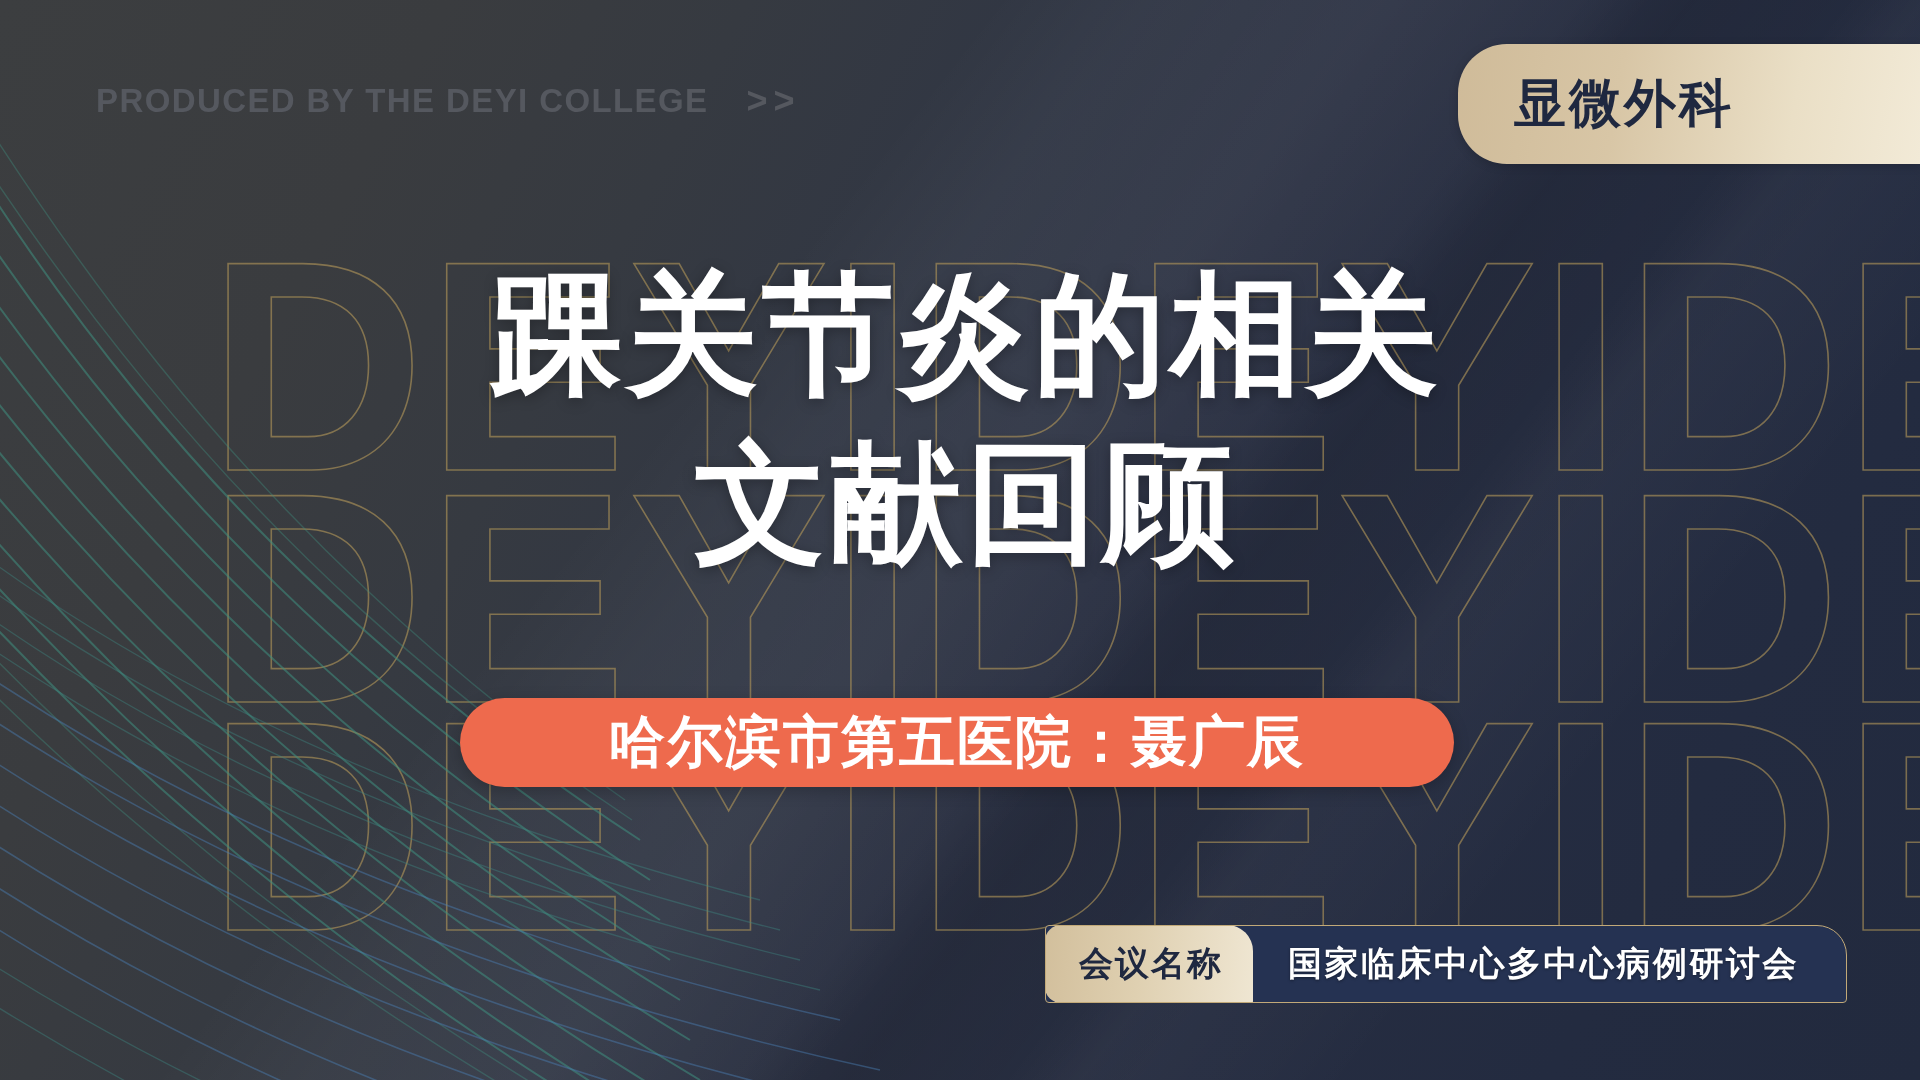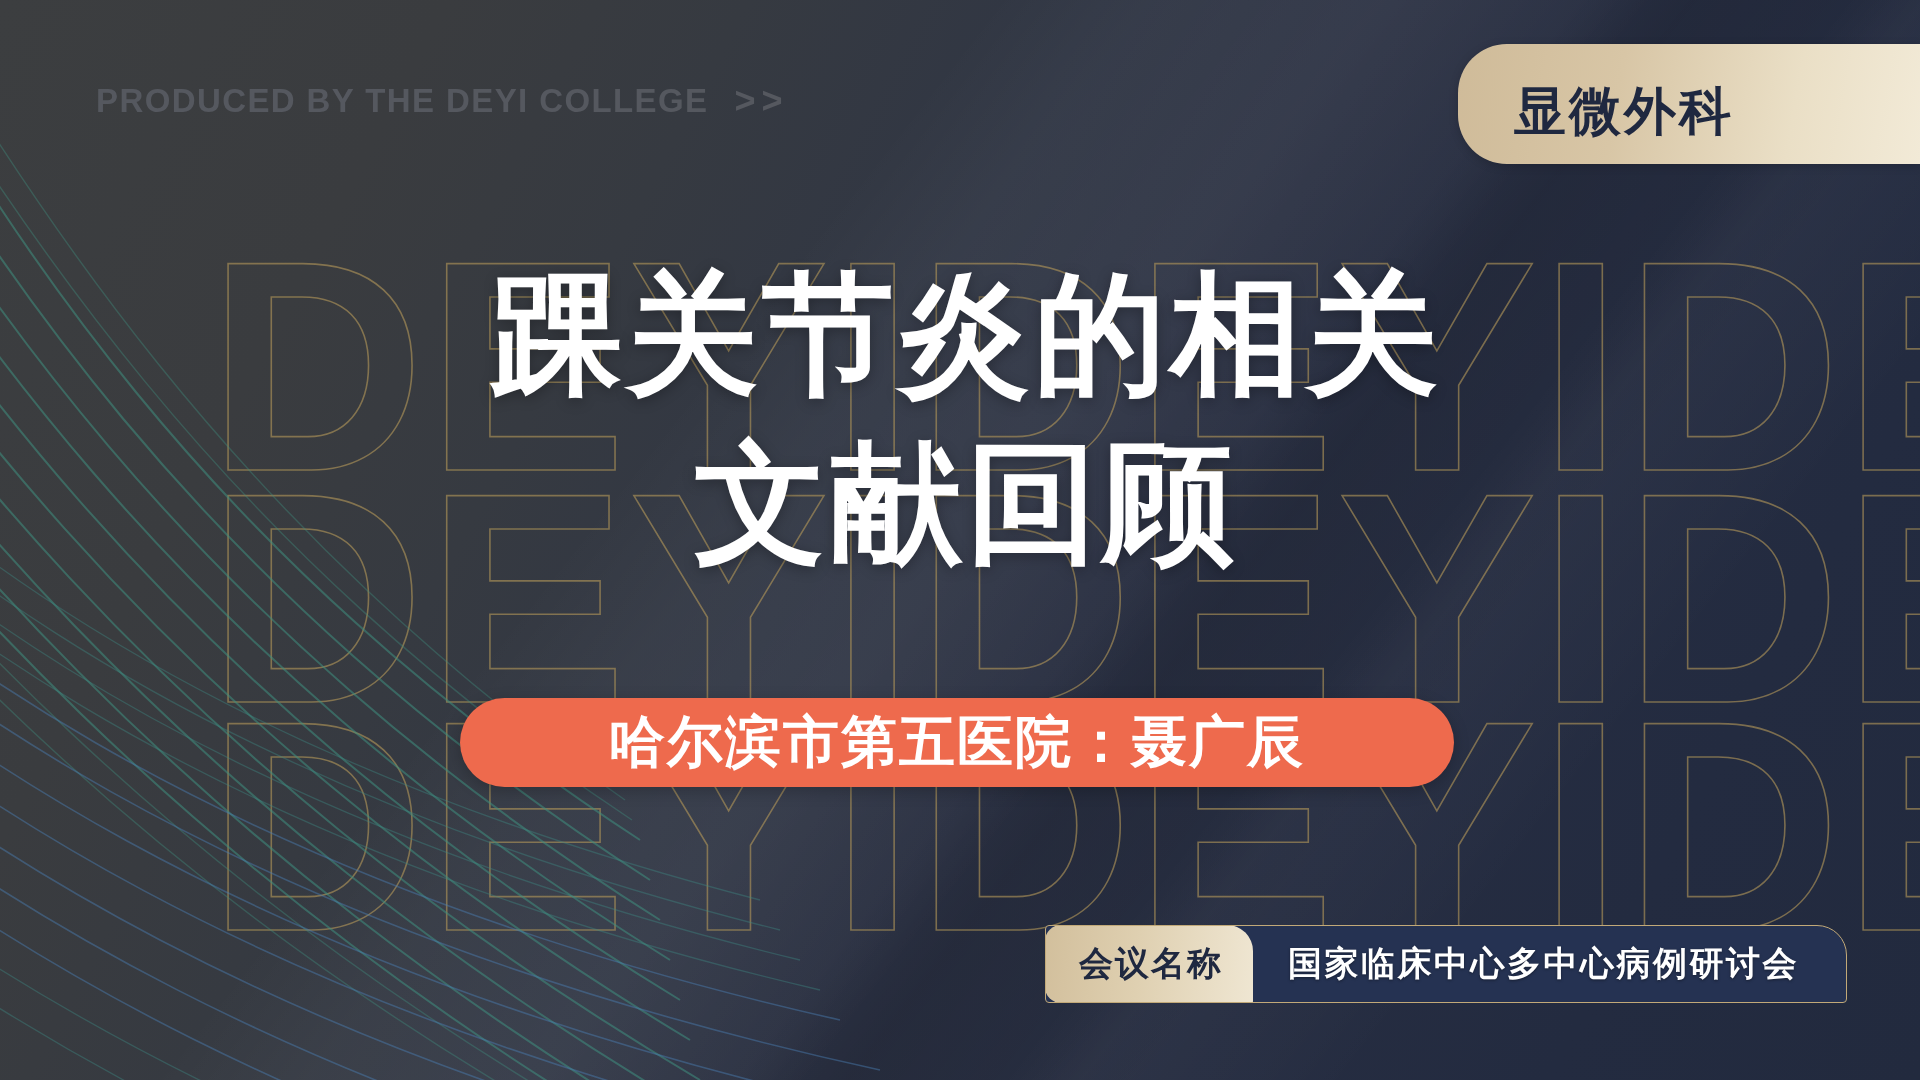--- a/index.html
+++ b/index.html
@@ -87,7 +87,7 @@
     top: 82px;
     display: flex;
     align-items: center;
-    gap: 20px;
+    gap: 32px;
   }
   .kicker-text {
     font-size: 33px;

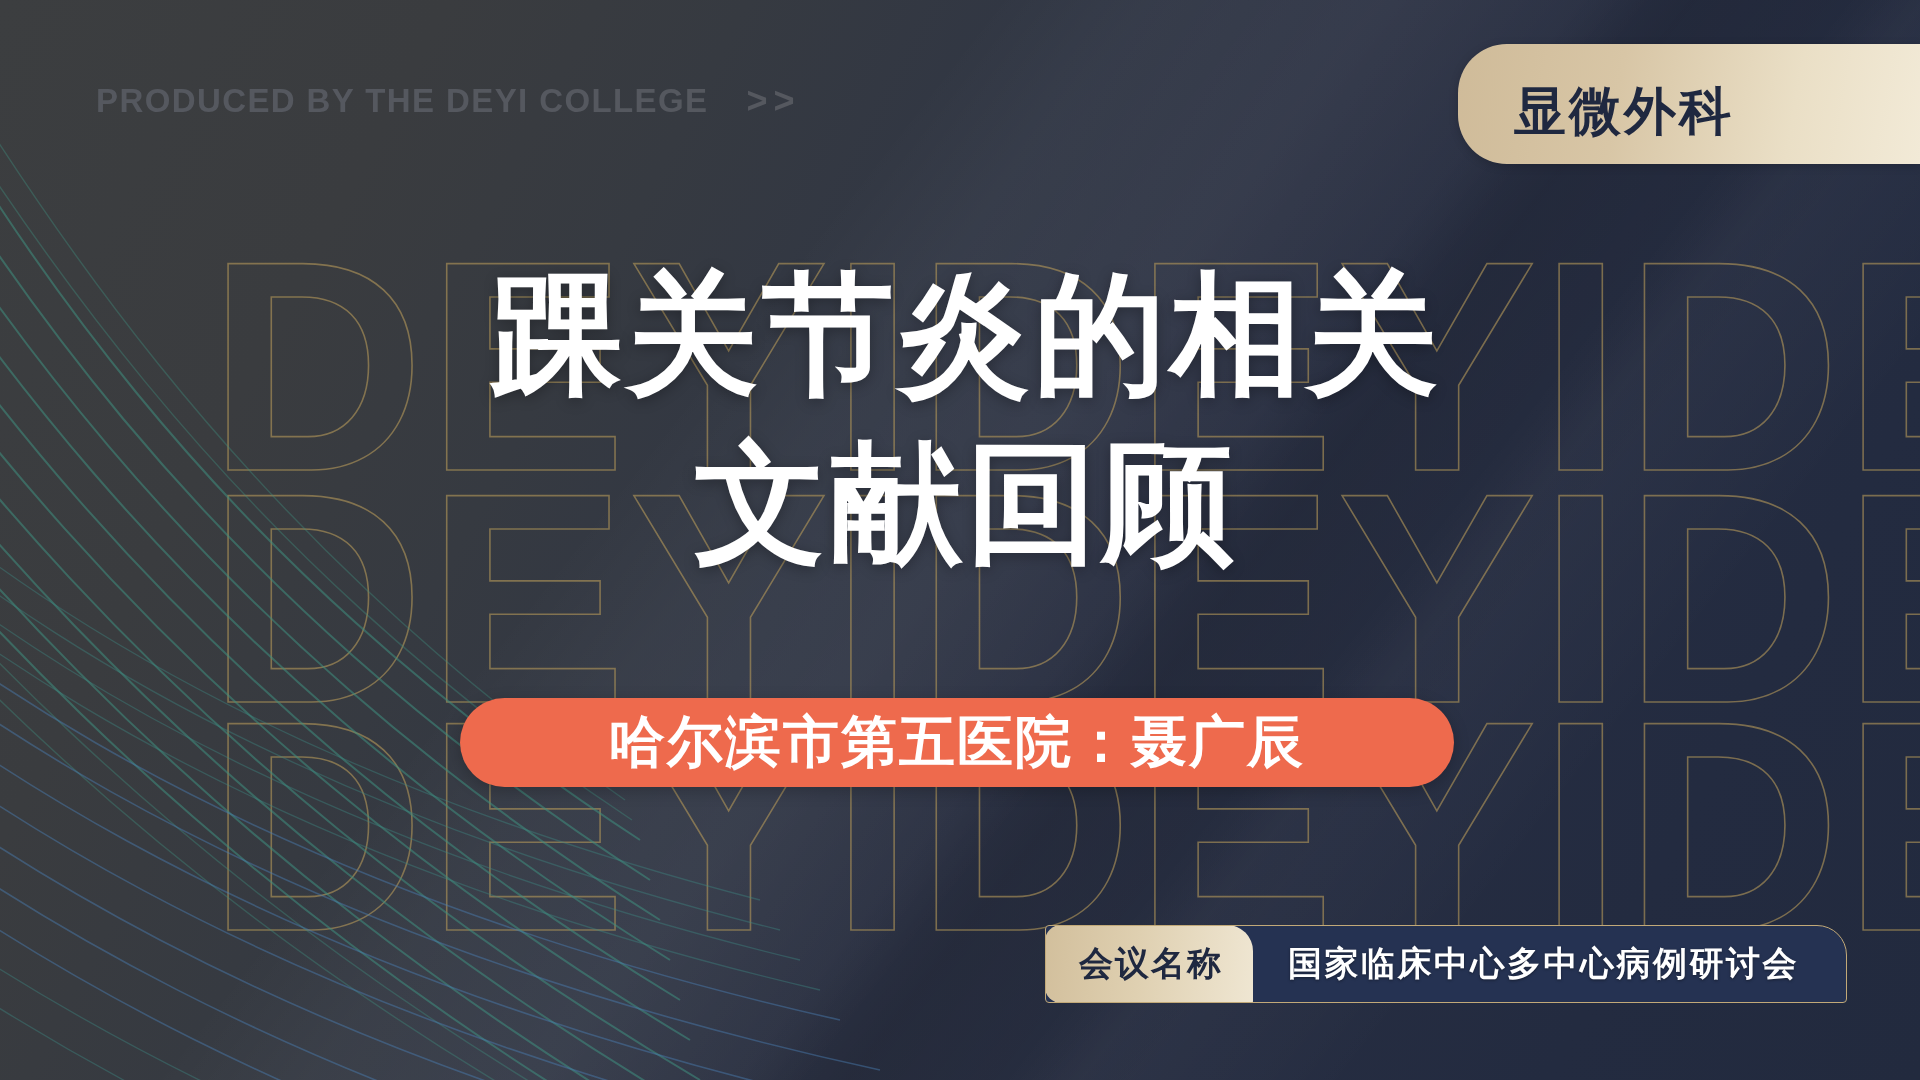--- a/index.html
+++ b/index.html
@@ -110,9 +110,9 @@
     position: absolute;
     right: 0;
     top: 44px;
-    height: 104px;
+    height: 120px;
     min-width: 360px;
-    padding: 16px 46px 0 56px;
+    padding: 0 46px 0 56px;
     display: flex;
     align-items: center;
     border-top-left-radius: 49px;

